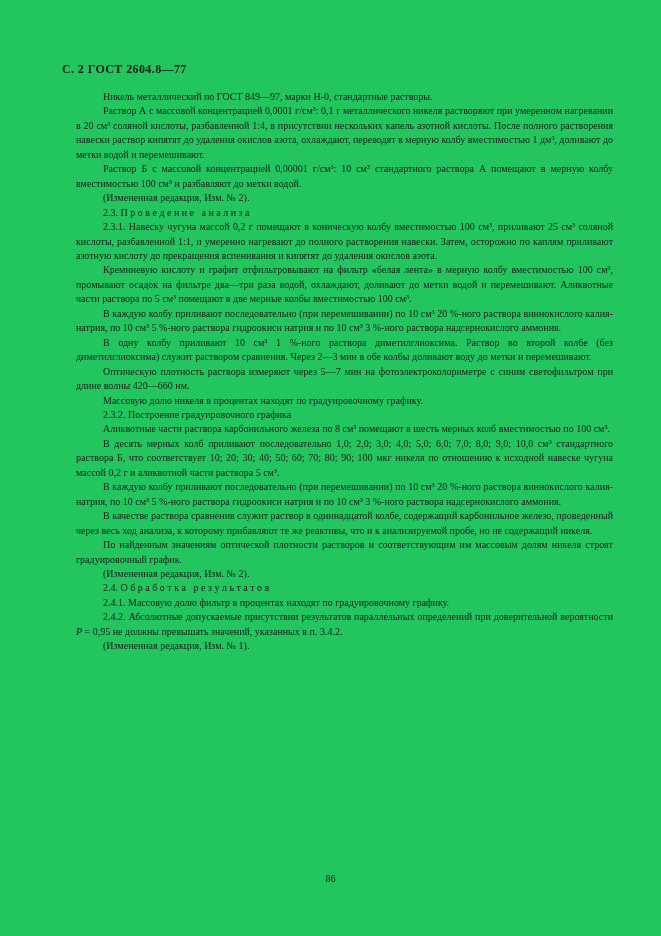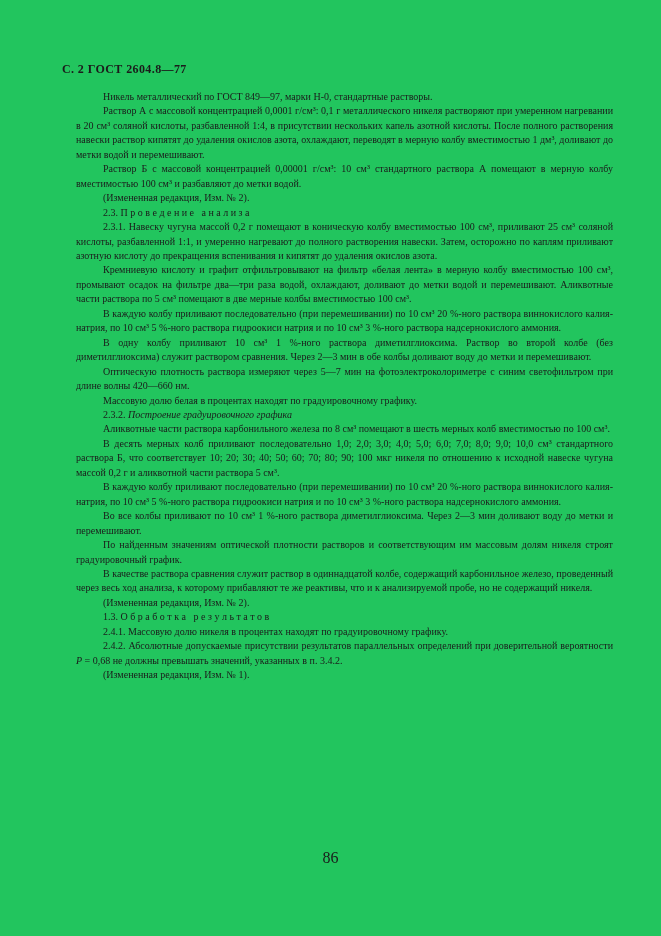--- a/index.html
+++ b/index.html
@@ -80,7 +80,7 @@
     <p class="para">В каждую колбу приливают последовательно (при перемешивании) по 10 см³ 20 %-ного раствора виннокислого калия-натрия, по 10 см³ 5 %-ного раствора гидроокиси натрия и по 10 см³ 3 %-ного раствора надсернокислого аммония.</p>
     <p class="para">В одну колбу приливают 10 см³ 1 %-ного раствора диметилглиоксима. Раствор во второй колбе (без диметилглиоксима) служит раствором сравнения. Через 2—3 мин в обе колбы доливают воду до метки и перемешивают.</p>
     <p class="para">Оптическую плотность раствора измеряют через 5—7 мин на фотоэлектроколориметре с синим светофильтром при длине волны 420—660 нм.</p>
-    <p class="para">Массовую долю белая в процентах находят по градуировочному графику.</p>
+    <p class="para">Массовую долю никеля в процентах находят по градуировочному графику.</p>
     <p class="para"><span>2.3.2.</span> <span class="italic-title">Построение градуировочного графика</span></p>
     <p class="para">Аликвотные части раствора карбонильного железа по 8 см³ помещают в шесть мерных колб вместимостью по 100 см³.</p>
     <p class="para">В десять мерных колб приливают последовательно 1,0; 2,0; 3,0; 4,0; 5,0; 6,0; 7,0; 8,0; 9,0; 10,0 см³ стандартного раствора Б, что соответствует 10; 20; 30; 40; 50; 60; 70; 80; 90; 100 мкг никеля по отношению к исходной навеске чугуна массой 0,2 г и аликвотной части раствора 5 см³.</p>

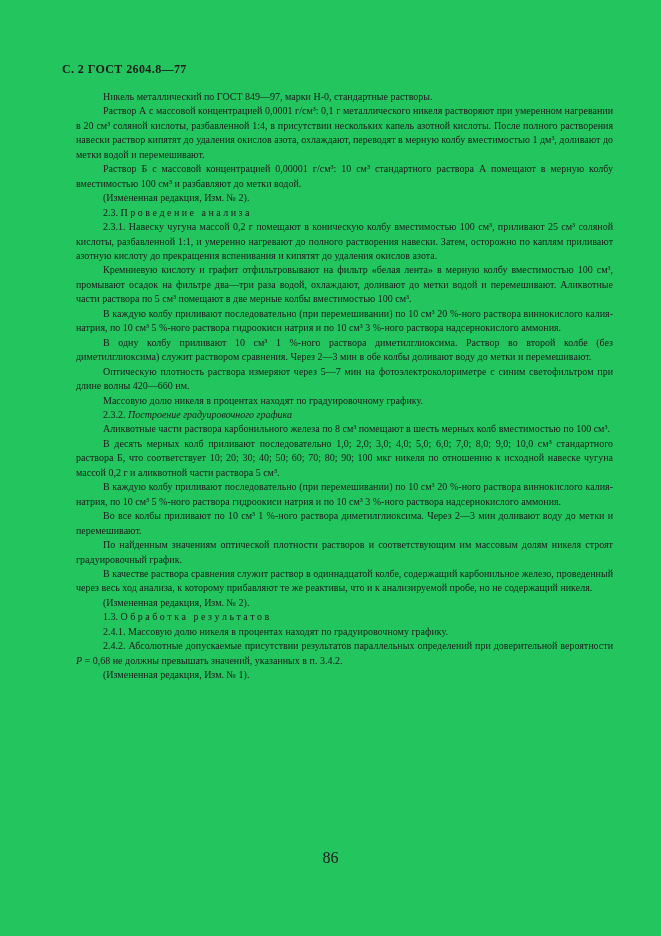--- a/index.html
+++ b/index.html
@@ -48,7 +48,6 @@
     white-space: pre-wrap;
   }
   .italic-title {
-    font-style: italic;
   }
   .var-italic {
     font-style: italic;

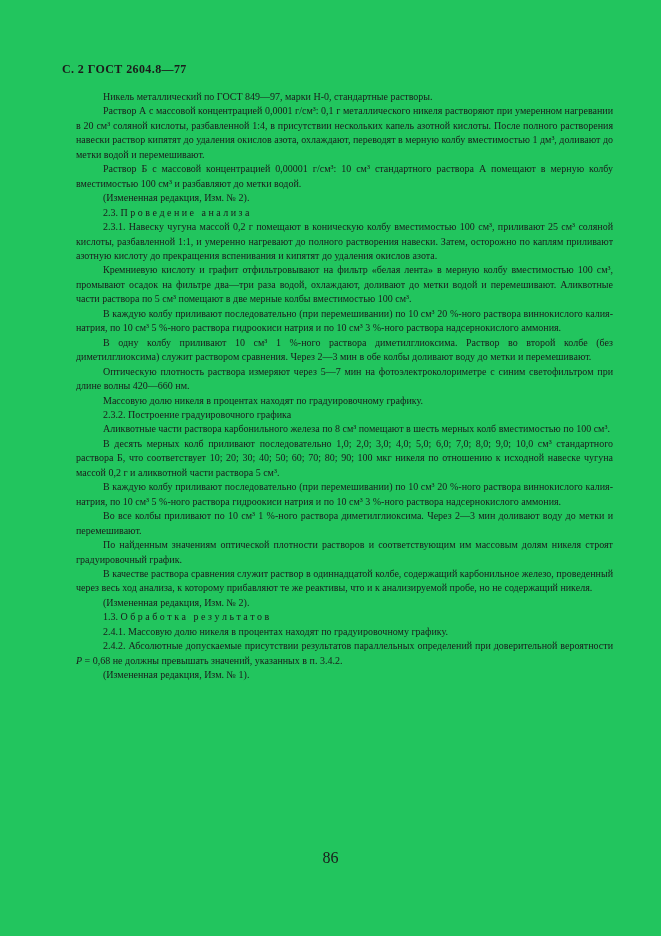--- a/index.html
+++ b/index.html
@@ -84,7 +84,6 @@
     <p class="para">Аликвотные части раствора карбонильного железа по 8 см³ помещают в шесть мерных колб вместимостью по 100 см³.</p>
     <p class="para">В десять мерных колб приливают последовательно 1,0; 2,0; 3,0; 4,0; 5,0; 6,0; 7,0; 8,0; 9,0; 10,0 см³ стандартного раствора Б, что соответствует 10; 20; 30; 40; 50; 60; 70; 80; 90; 100 мкг никеля по отношению к исходной навеске чугуна массой 0,2 г и аликвотной части раствора 5 см³.</p>
     <p class="para">В каждую колбу приливают последовательно (при перемешивании) по 10 см³ 20 %-ного раствора виннокислого калия-натрия, по 10 см³ 5 %-ного раствора гидроокиси натрия и по 10 см³ 3 %-ного раствора надсернокислого аммония.</p>
-    <p class="para">Во все колбы приливают по 10 см³ 1 %-ного раствора диметилглиоксима. Через 2—3 мин доливают воду до метки и перемешивают.</p>
     <p class="para">По найденным значениям оптической плотности растворов и соответствующим им массовым долям никеля строят градуировочный график.</p>
     <p class="para">В качестве раствора сравнения служит раствор в одиннадцатой колбе, содержащий карбонильное железо, проведенный через весь ход анализа, к которому прибавляют те же реактивы, что и к анализируемой пробе, но не содержащий никеля.</p>
     <p class="para bold">(Измененная редакция, Изм. № 2).</p>

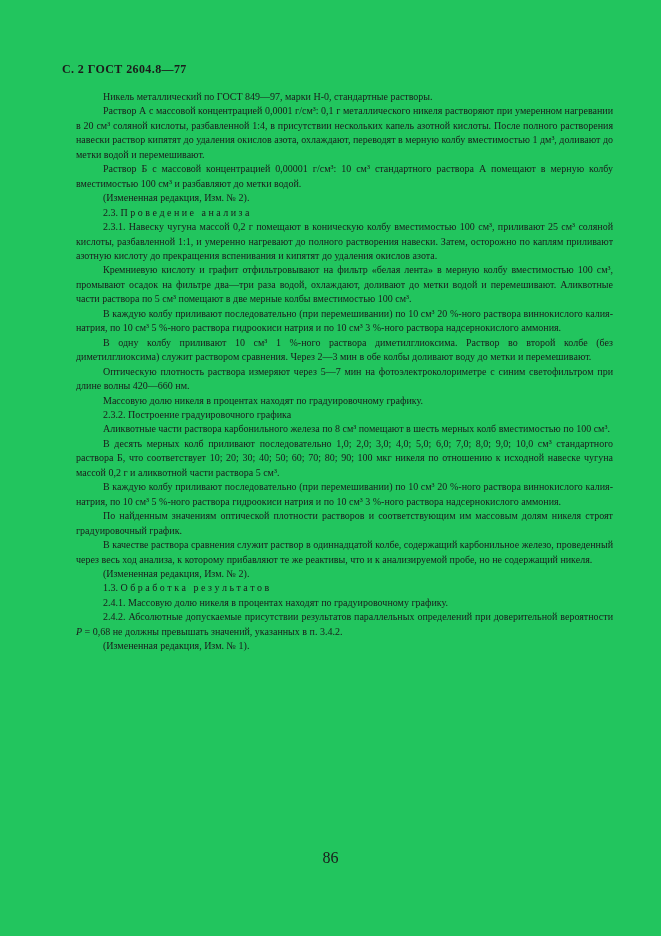--- a/index.html
+++ b/index.html
@@ -84,8 +84,8 @@
     <p class="para">Аликвотные части раствора карбонильного железа по 8 см³ помещают в шесть мерных колб вместимостью по 100 см³.</p>
     <p class="para">В десять мерных колб приливают последовательно 1,0; 2,0; 3,0; 4,0; 5,0; 6,0; 7,0; 8,0; 9,0; 10,0 см³ стандартного раствора Б, что соответствует 10; 20; 30; 40; 50; 60; 70; 80; 90; 100 мкг никеля по отношению к исходной навеске чугуна массой 0,2 г и аликвотной части раствора 5 см³.</p>
     <p class="para">В каждую колбу приливают последовательно (при перемешивании) по 10 см³ 20 %-ного раствора виннокислого калия-натрия, по 10 см³ 5 %-ного раствора гидроокиси натрия и по 10 см³ 3 %-ного раствора надсернокислого аммония.</p>
+    <p class="para">В качестве раствора сравнения служит раствор в одиннадцатой колбе, содержащий карбонильное железо, проведенный через весь ход анализа, к которому прибавляют те же реактивы, что и к анализируемой пробе, но не содержащий никеля.</p>
     <p class="para">По найденным значениям оптической плотности растворов и соответствующим им массовым долям никеля строят градуировочный график.</p>
-    <p class="para">В качестве раствора сравнения служит раствор в одиннадцатой колбе, содержащий карбонильное железо, проведенный через весь ход анализа, к которому прибавляют те же реактивы, что и к анализируемой пробе, но не содержащий никеля.</p>
     <p class="para bold">(Измененная редакция, Изм. № 2).</p>
     <p class="para spaced">1.3. О б р а б о т к а   р е з у л ь т а т о в</p>
     <p class="para">2.4.1. Массовую долю никеля в процентах находят по градуировочному графику.</p>

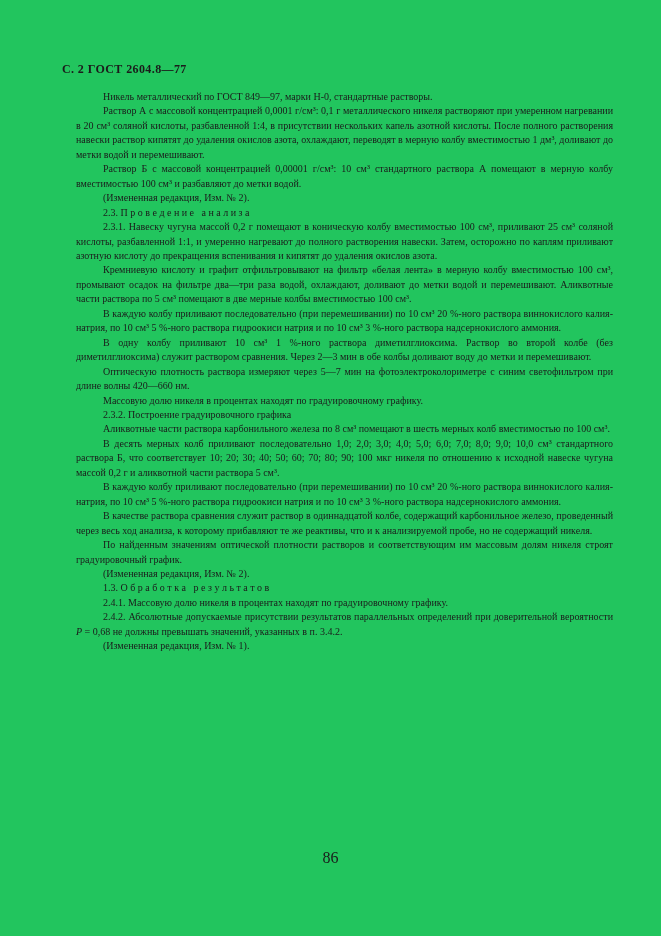--- a/index.html
+++ b/index.html
@@ -87,7 +87,7 @@
     <p class="para">В качестве раствора сравнения служит раствор в одиннадцатой колбе, содержащий карбонильное железо, проведенный через весь ход анализа, к которому прибавляют те же реактивы, что и к анализируемой пробе, но не содержащий никеля.</p>
     <p class="para">По найденным значениям оптической плотности растворов и соответствующим им массовым долям никеля строят градуировочный график.</p>
     <p class="para bold">(Измененная редакция, Изм. № 2).</p>
-    <p class="para spaced">1.3. О б р а б о т к а   р е з у л ь т а т о в</p>
+    <p class="para spaced">2.4. О б р а б о т к а   р е з у л ь т а т о в</p>
     <p class="para">2.4.1. Массовую долю никеля в процентах находят по градуировочному графику.</p>
     <p class="para"><span>2.4.2. Абсолютные допускаемые присутствии результатов параллельных определений при доверительной вероятности </span><span class="var-italic">Р</span><span> = 0,68 не должны превышать значений, указанных в п. 3.4.2.</span></p>
     <p class="para bold">(Измененная редакция, Изм. № 1).</p>

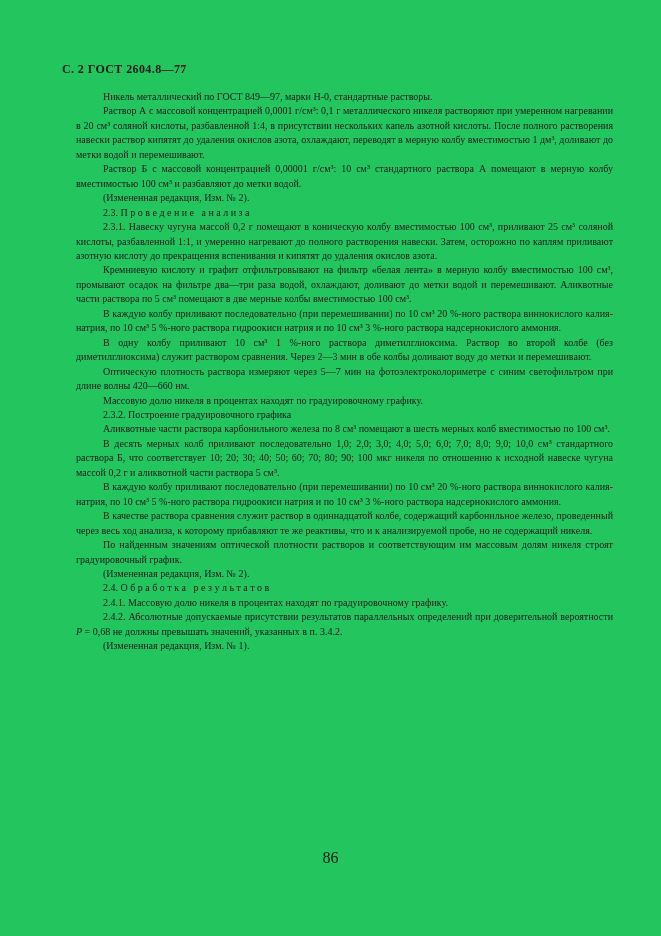--- a/index.html
+++ b/index.html
@@ -88,7 +88,7 @@
     <p class="para">По найденным значениям оптической плотности растворов и соответствующим им массовым долям никеля строят градуировочный график.</p>
     <p class="para bold">(Измененная редакция, Изм. № 2).</p>
     <p class="para spaced">2.4. О б р а б о т к а   р е з у л ь т а т о в</p>
-    <p class="para">2.4.1. Массовую долю никеля в процентах находят по градуировочному графику.</p>
+    <p class="para">2.4.1. Массовую долю фильтр в процентах находят по градуировочному графику.</p>
     <p class="para"><span>2.4.2. Абсолютные допускаемые присутствии результатов параллельных определений при доверительной вероятности </span><span class="var-italic">Р</span><span> = 0,68 не должны превышать значений, указанных в п. 3.4.2.</span></p>
     <p class="para bold">(Измененная редакция, Изм. № 1).</p>
   </div>

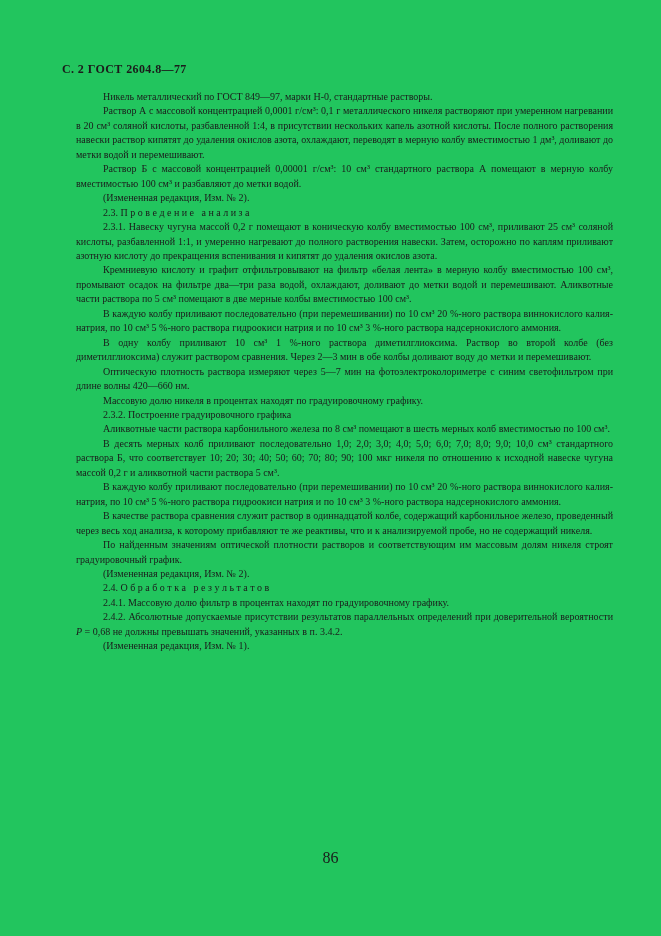--- a/index.html
+++ b/index.html
@@ -89,7 +89,7 @@
     <p class="para bold">(Измененная редакция, Изм. № 2).</p>
     <p class="para spaced">2.4. О б р а б о т к а   р е з у л ь т а т о в</p>
     <p class="para">2.4.1. Массовую долю фильтр в процентах находят по градуировочному графику.</p>
-    <p class="para"><span>2.4.2. Абсолютные допускаемые присутствии результатов параллельных определений при доверительной вероятности </span><span class="var-italic">Р</span><span> = 0,68 не должны превышать значений, указанных в п. 3.4.2.</span></p>
+    <p class="para"><span>2.4.2. Абсолютные допускаемые присутствии результатов параллельных определений при доверительной вероятности </span><span class="var-italic">Р</span><span> = 0,95 не должны превышать значений, указанных в п. 3.4.2.</span></p>
     <p class="para bold">(Измененная редакция, Изм. № 1).</p>
   </div>
 

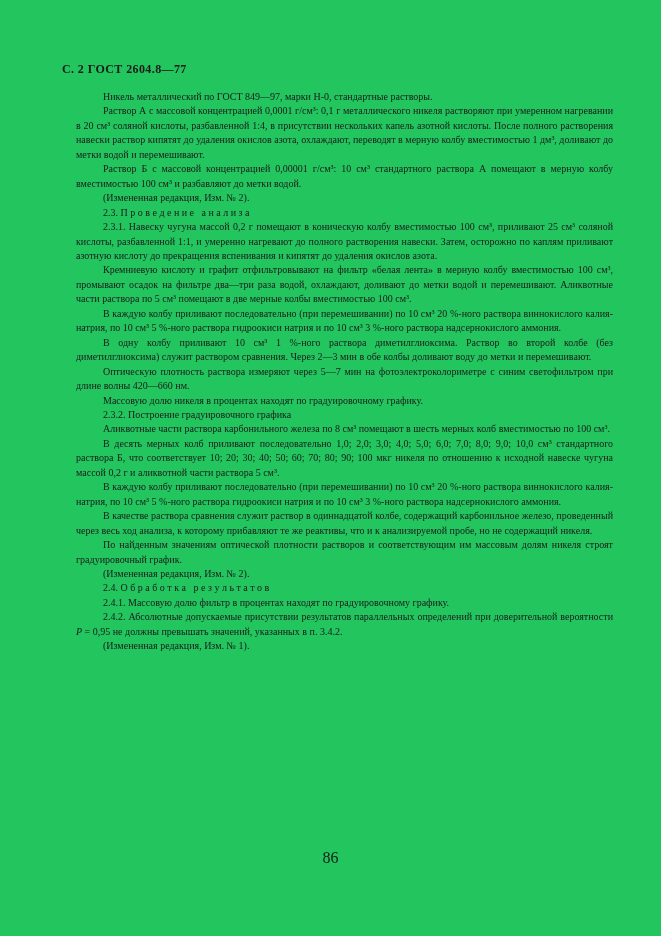--- a/index.html
+++ b/index.html
@@ -54,11 +54,11 @@
   }
   .page-number {
     position: absolute;
-    top: 849px;
+    top: 873px;
     left: 62px;
     width: 537px;
     text-align: center;
-    font-size: 16px;
+    font-size: 10px;
   }
 </style>
 </head>

